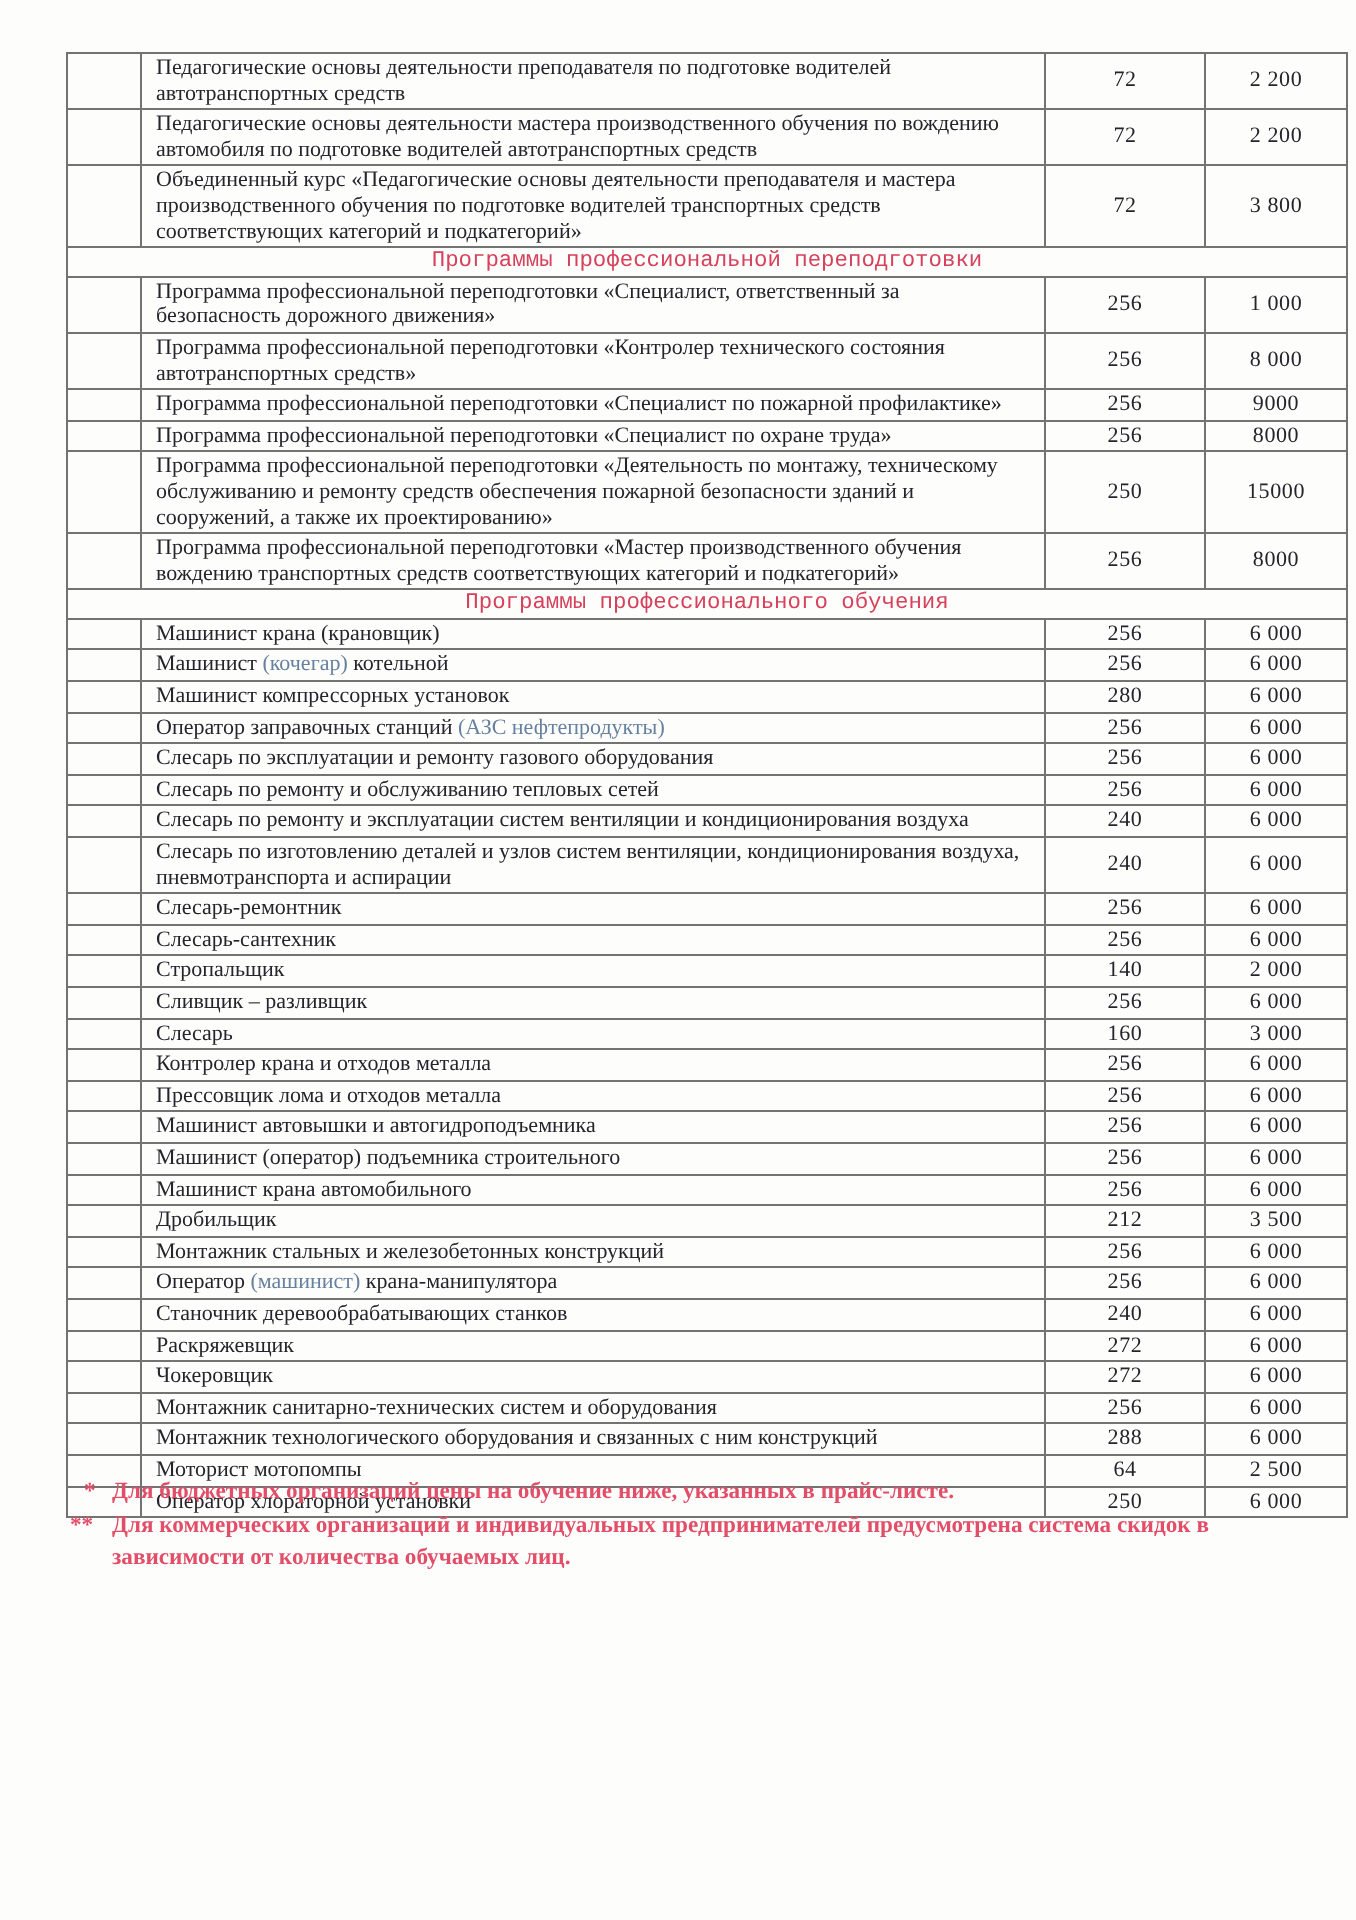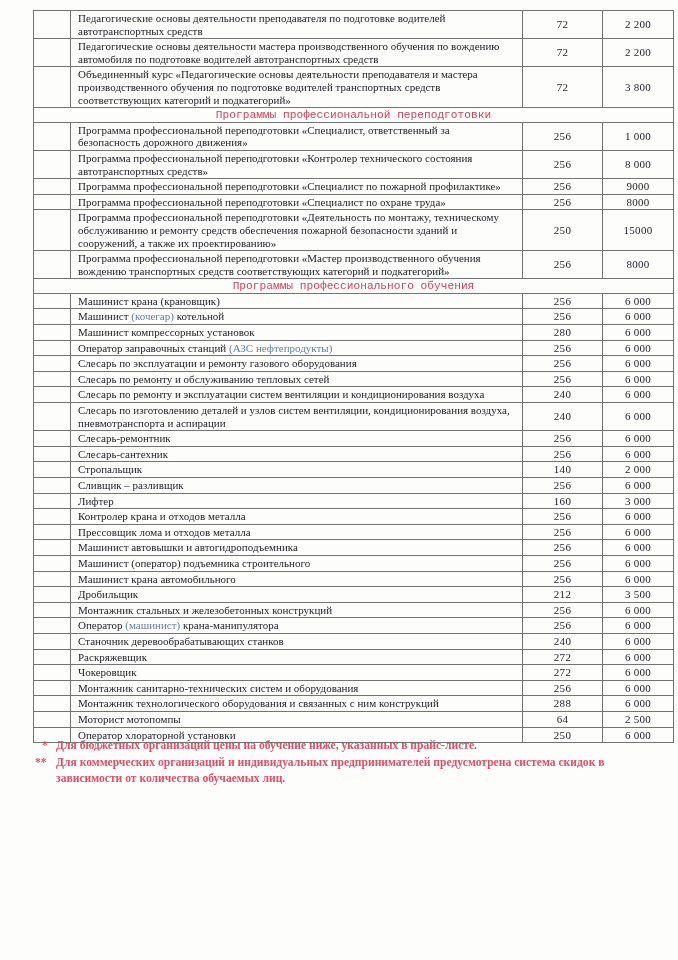--- a/index.html
+++ b/index.html
@@ -23,7 +23,7 @@
   table.price-table {
     position: absolute;
     left: 33px;
-    top: 10px;
+    top: 26px;
     width: 640px;
     border-collapse: collapse;
     table-layout: fixed;

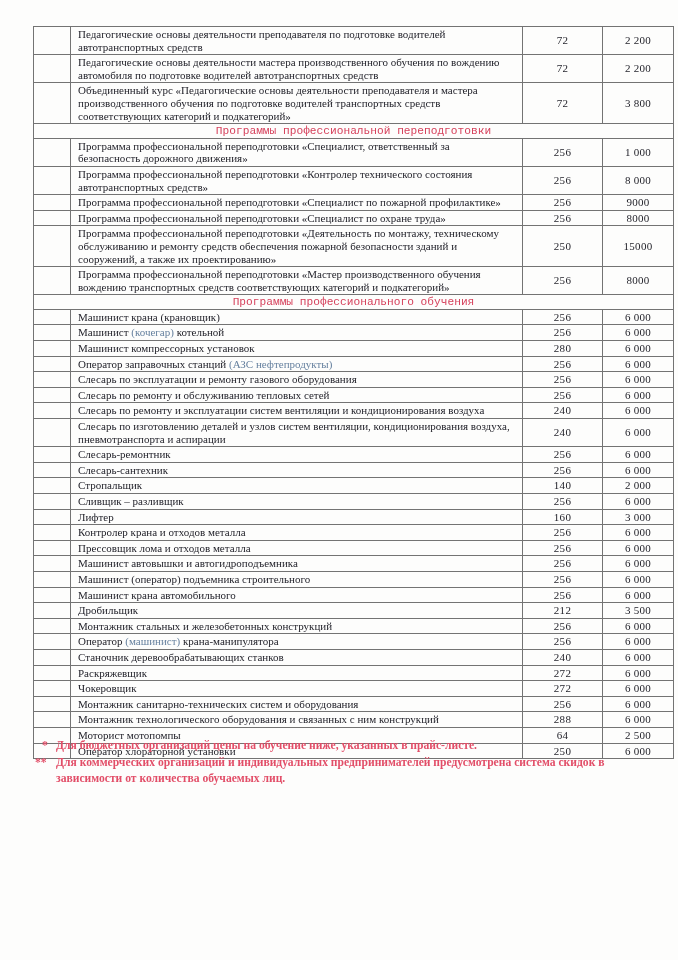--- a/index.html
+++ b/index.html
@@ -231,7 +231,7 @@
         </tr>
         <tr>
           <td class="rownum"></td>
-          <td class="name"><span>Лифтер</span></td>
+          <td class="name"><span>Слесарь</span></td>
           <td class="num">160</td>
           <td class="num">3 000</td>
         </tr>

